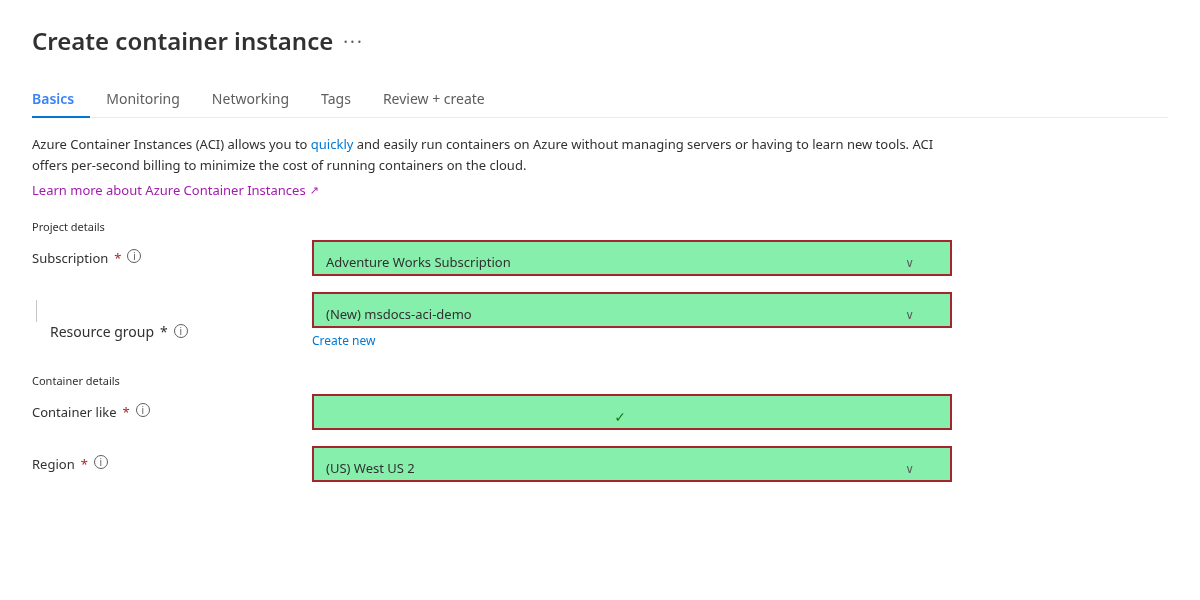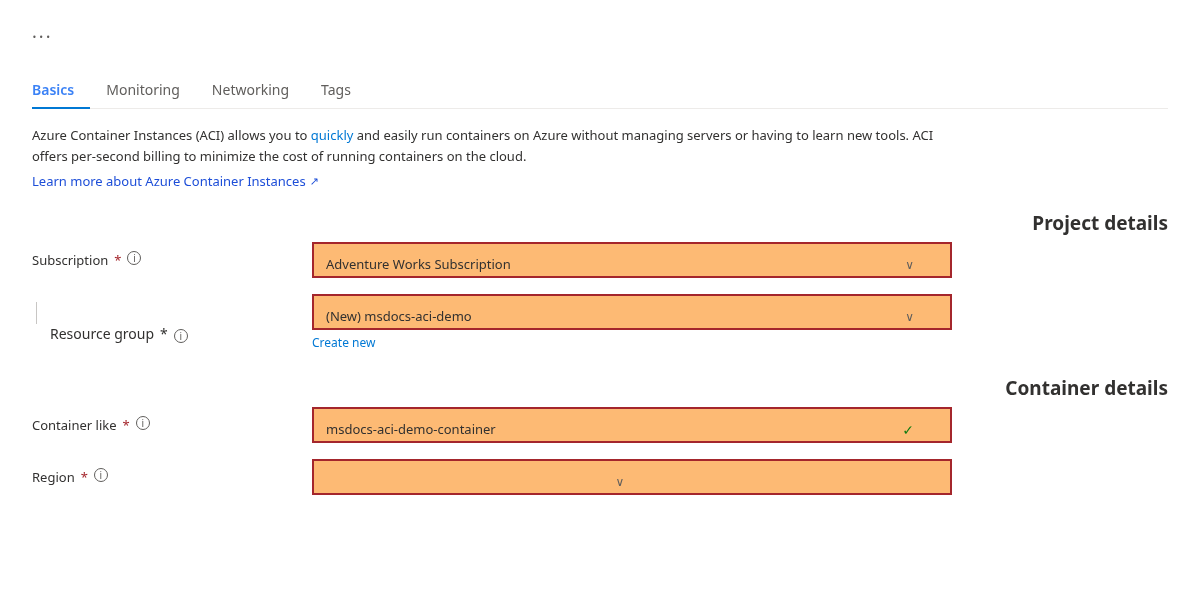--- a/index.html
+++ b/index.html
@@ -198,6 +198,7 @@
 
 
 <div class="page-header">
+  <h1 class="page-title">Create container instance</h1>
   <span class="ellipsis-btn">···</span>
 </div>
 

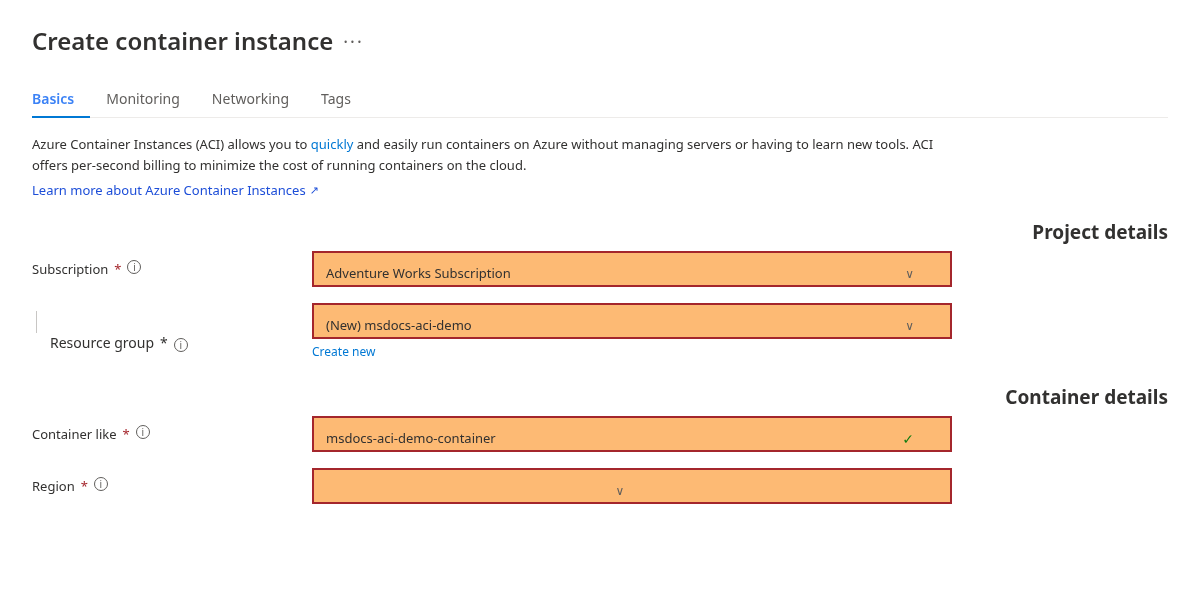--- a/index.html
+++ b/index.html
@@ -208,6 +208,7 @@
   <div class="tab">Monitoring</div>
   <div class="tab">Networking</div>
   <div class="tab">Tags</div>
+  <div class="tab">Review + create</div>
 </div>
 
 

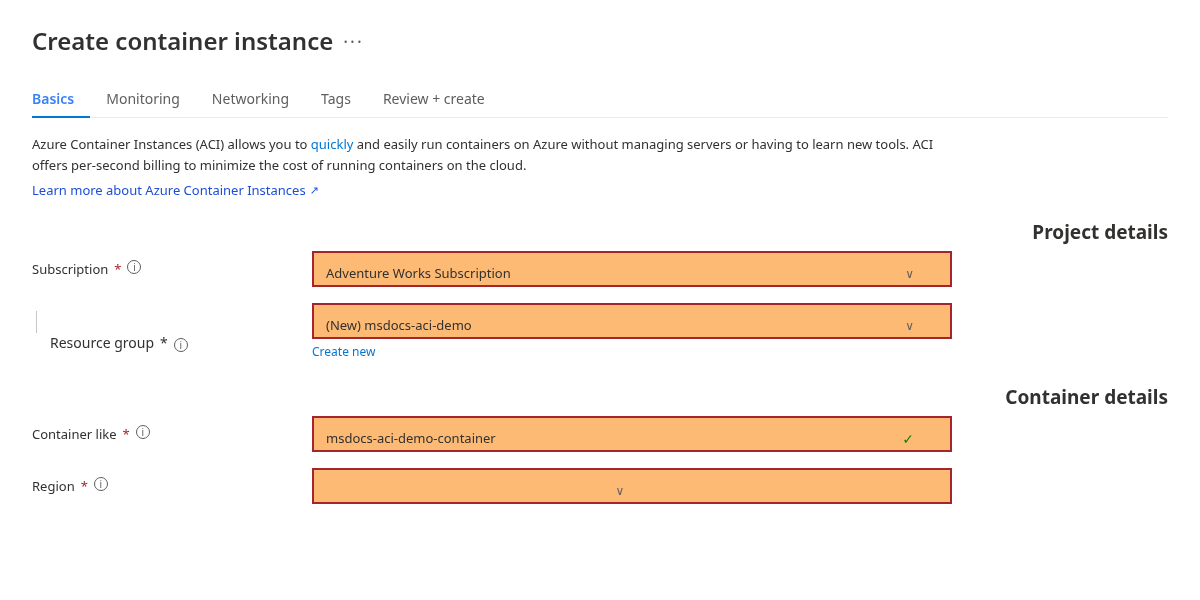--- a/index.html
+++ b/index.html
@@ -63,7 +63,7 @@
       color: #0078d4;
     }
     .learn-more-link {
-      color: #1d4ed8;
+      color: #a21caf;
       text-decoration: none;
       font-size: 13px;
       display: inline-flex;

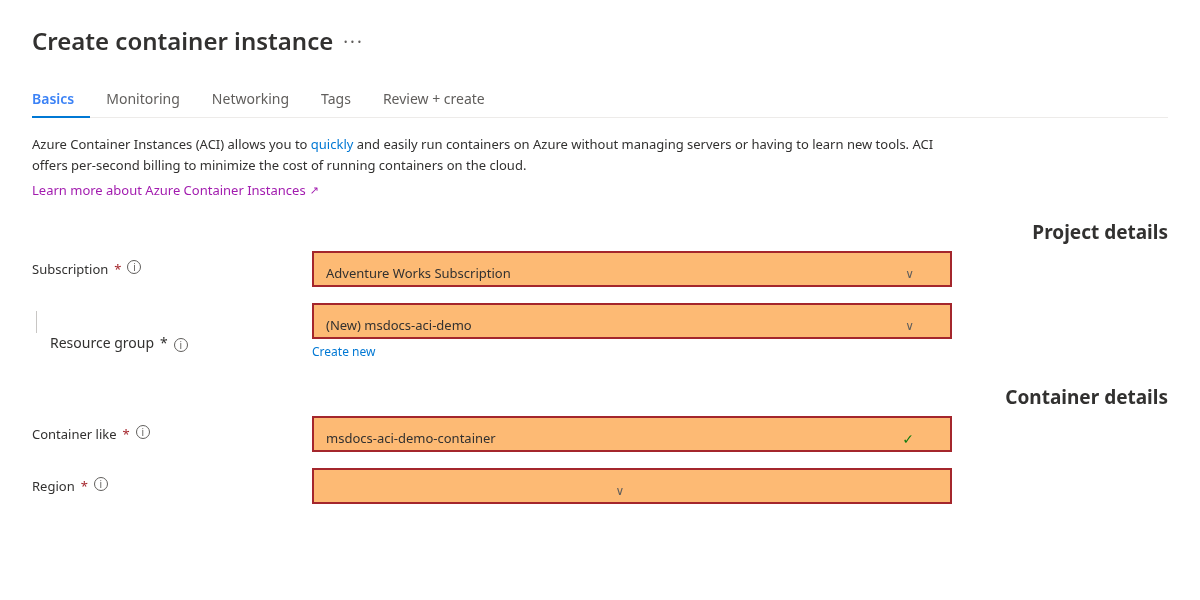--- a/index.html
+++ b/index.html
@@ -75,11 +75,10 @@
       font-size: 11px;
     }
     .section-title {
-      font-size: 19px;
-      font-weight: 700;
+      font-size: 11px;
+      font-weight: 400;
       color: #323130;
       margin-bottom: 6px;
-      text-align: right;
     }
     .section-desc {
       font-size: 13px;

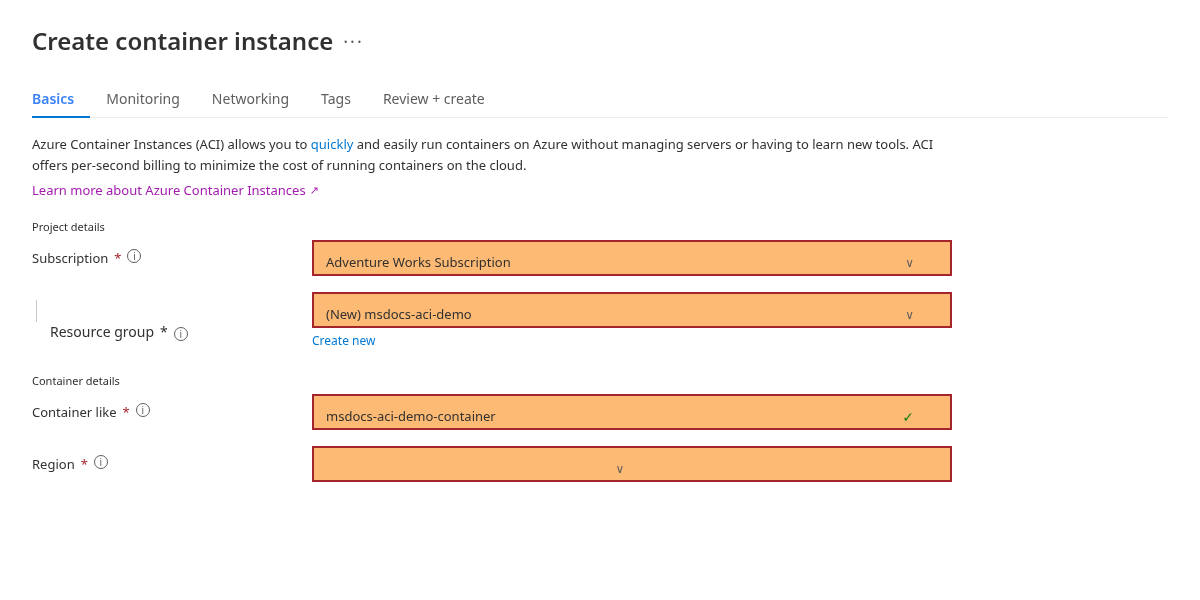--- a/index.html
+++ b/index.html
@@ -128,7 +128,7 @@
       padding: 15px 36px 6px 12px;
       font-size: 13px;
       color: #323130;
-      background: #fdba74;
+      background: #86efac;
       cursor: pointer;
       display: flex;
       align-items: center;

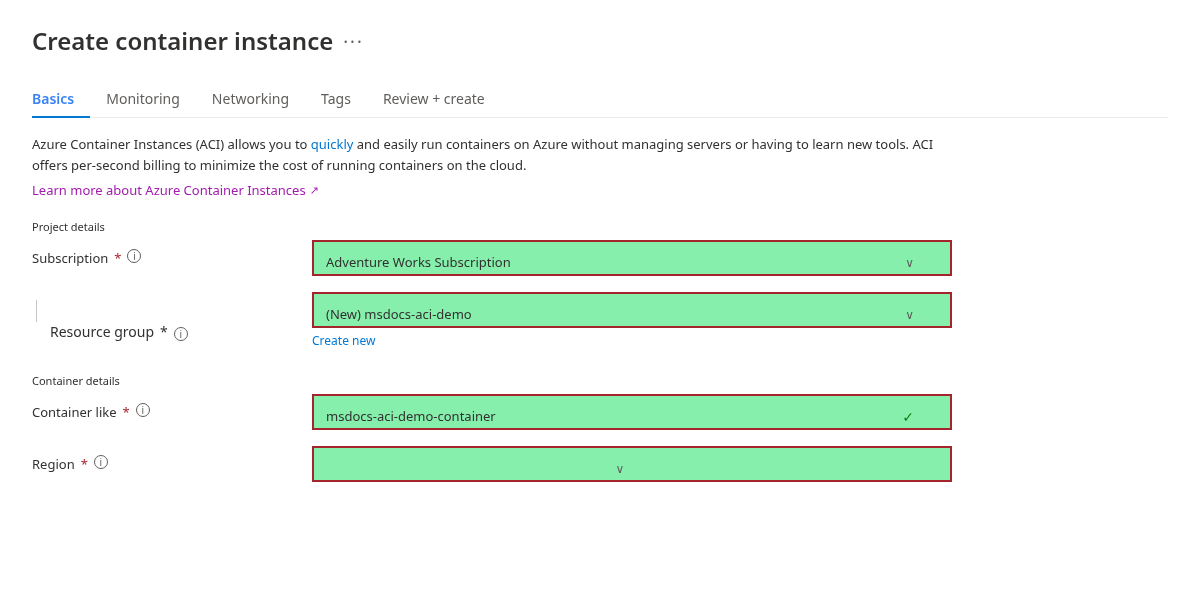--- a/index.html
+++ b/index.html
@@ -185,7 +185,7 @@
     }
     .rg-label-inner {
       display: flex;
-      align-items: flex-end;
+      align-items: center;
       gap: 6px;
       padding-left: 18px;
     }

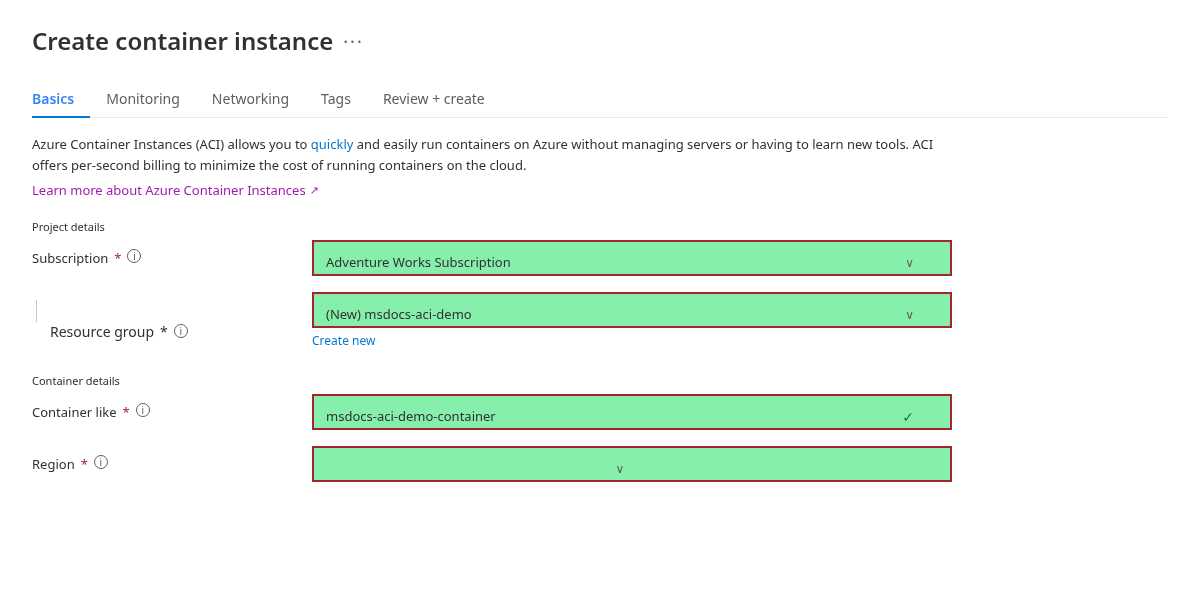--- a/index.html
+++ b/index.html
@@ -278,7 +278,6 @@
     </div>
     <div class="form-control">
       <div class="dropdown error-border" style="border-color:#a4262c;">
-        <span class="dropdown-value">msdocs-aci-demo-container</span>
         <span class="dropdown-valid">✓</span>
       </div>
     </div>

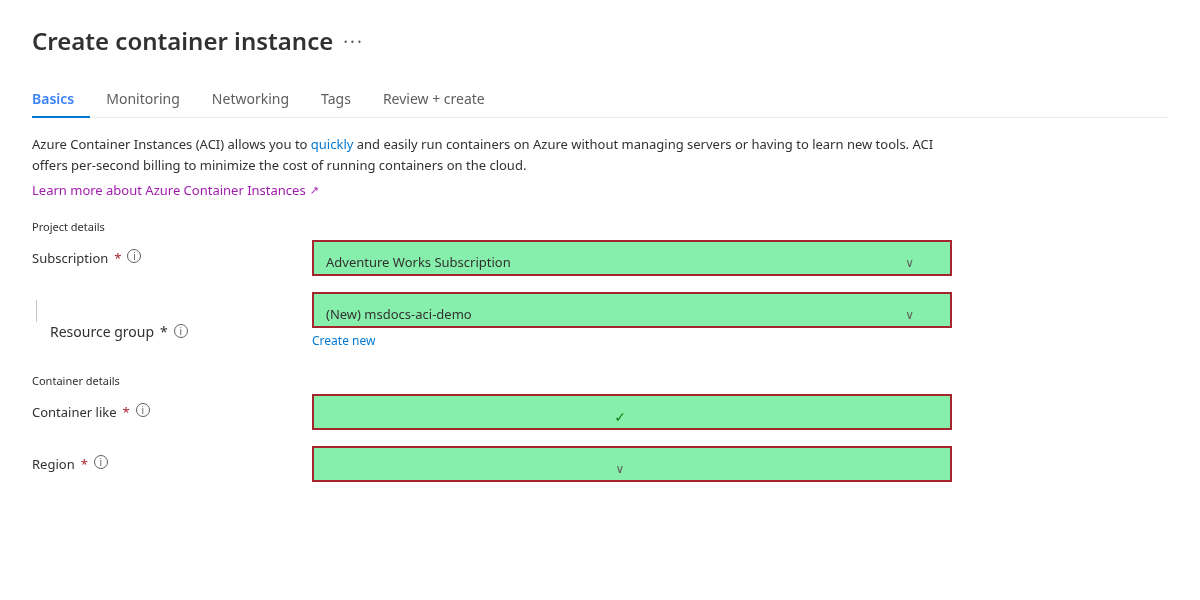--- a/index.html
+++ b/index.html
@@ -293,6 +293,7 @@
     </div>
     <div class="form-control">
       <div class="dropdown error-border">
+        <span class="dropdown-value">(US) West US 2</span>
         <span class="dropdown-chevron">∨</span>
       </div>
     </div>

